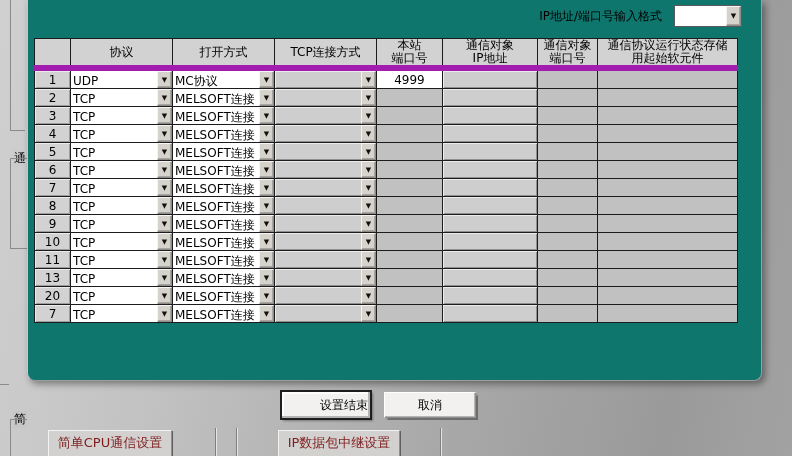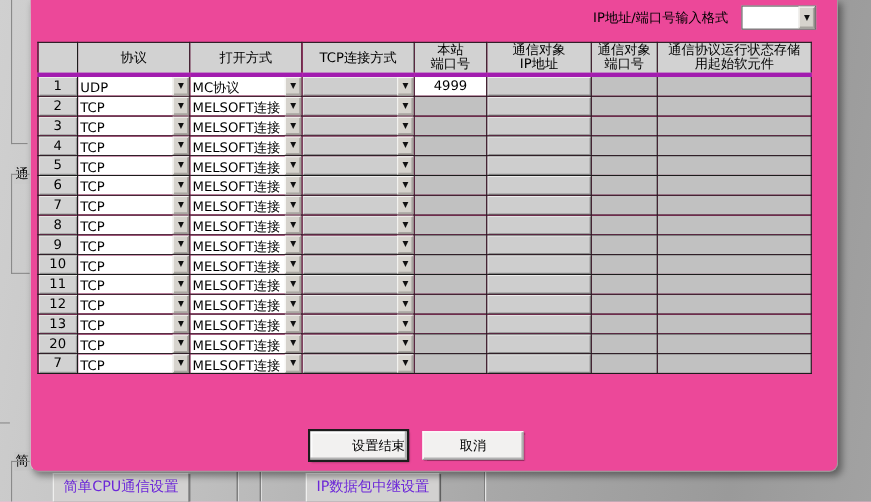--- a/index.html
+++ b/index.html
@@ -36,8 +36,8 @@
   .bg-btn-relay { left:278px; width:122px; }
 
   
-  .dialog { position:absolute; left:27px; top:0; width:735px; height:429px; z-index:10;
-    background:#ec4899; border-radius:0 0 8px 8px;
+  .dialog { position:absolute; left:27px; top:0; width:735px; height:381px; z-index:10;
+    background:#0f766e; border-radius:0 0 8px 8px;
     border-left:1px solid #c8c8c8; border-right:1px solid #9d9d9d; border-bottom:1px solid #9d9d9d;
     box-shadow:3px 3px 7px rgba(0,0,0,.4); }
 

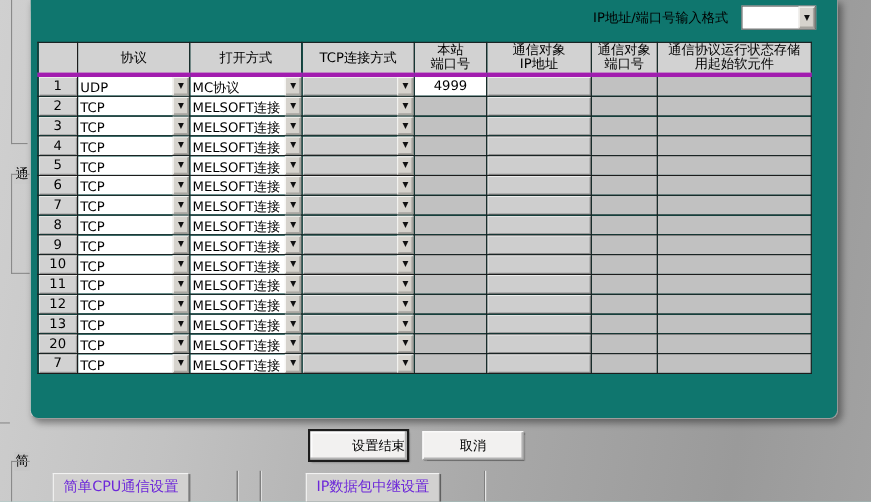--- a/index.html
+++ b/index.html
@@ -58,7 +58,7 @@
     font-size:12px; font-weight:normal; padding:0; vertical-align:middle; }
   .grid thead th { height:29px; background:#d2d2d2; text-align:center;
     white-space:pre-line; line-height:13px;
-    border-bottom:4px solid #a21caf;
+    border-bottom:6px solid #a21caf;
     box-shadow:inset 1px 1px 0 #eceb e9, inset 1px 1px 0 #ebebe9, inset -1px -1px 0 #9d9d9d; }
   .grid tbody td { height:17px; }
   .rownum { background:#d2d2d2; text-align:center;

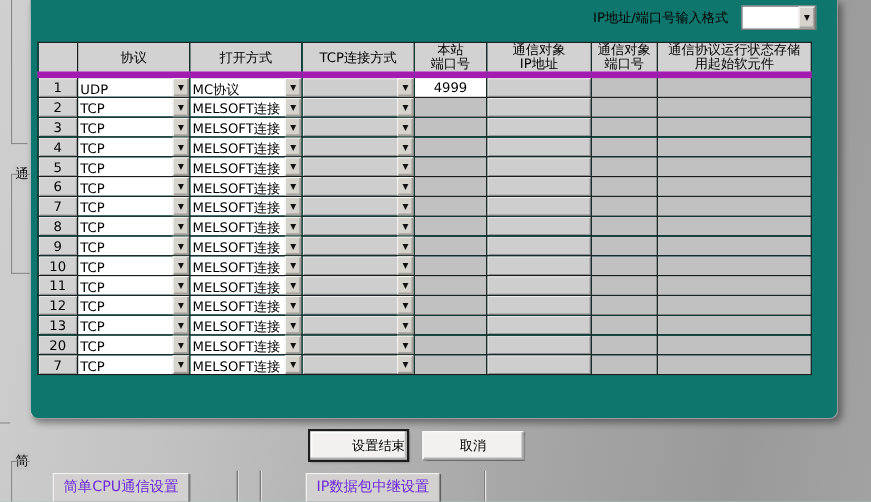--- a/index.html
+++ b/index.html
@@ -413,31 +413,6 @@
           <td class="flat"></td>
         </tr>
         <tr>
-          <td class="rownum">12</td>
-          <td class="combotd">
-            <div class="combo">
-              <span class="ctext">TCP</span>
-              <span class="arrow">▼</span>
-            </div>
-          </td>
-          <td class="combotd">
-            <div class="combo">
-              <span class="ctext">MELSOFT连接</span>
-              <span class="arrow">▼</span>
-            </div>
-          </td>
-          <td class="">
-            <div class="combo gray">
-              <span class="ctext"></span>
-              <span class="arrow">▼</span>
-            </div>
-          </td>
-          <td class="flat"></td>
-          <td class="raised"></td>
-          <td class="flat"></td>
-          <td class="flat"></td>
-        </tr>
-        <tr>
           <td class="rownum">13</td>
           <td class="combotd">
             <div class="combo">

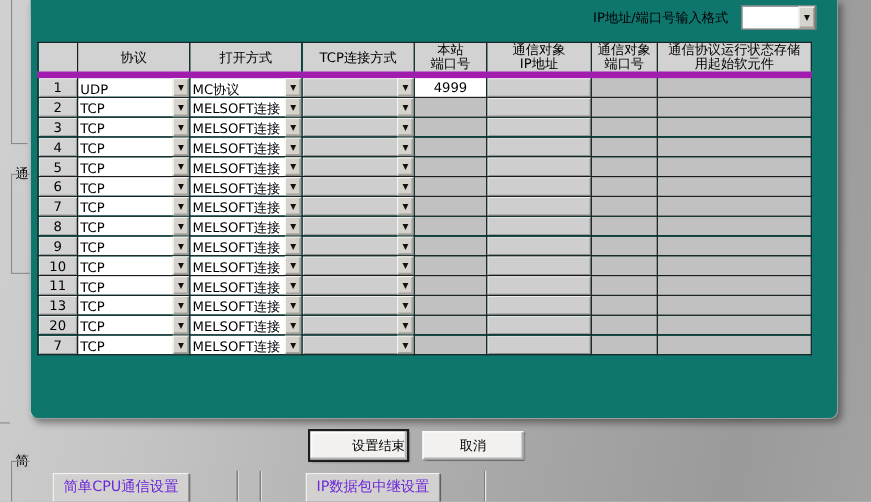--- a/index.html
+++ b/index.html
@@ -29,7 +29,7 @@
 
   .bg-btn { position:absolute; top:430px; height:27px; z-index:2;
     background:#d2d1d0; text-align:center; line-height:24px; font-size:13px;
-    color:#6d28d9;
+    color:#7f1d1d;
     border:1px solid #8f8f8f; border-top-color:#f2f2f2; border-left-color:#f2f2f2;
     box-shadow:1px 1px 0 #5f5f5f; }
   .bg-btn-cpu { left:48px; width:124px; }

